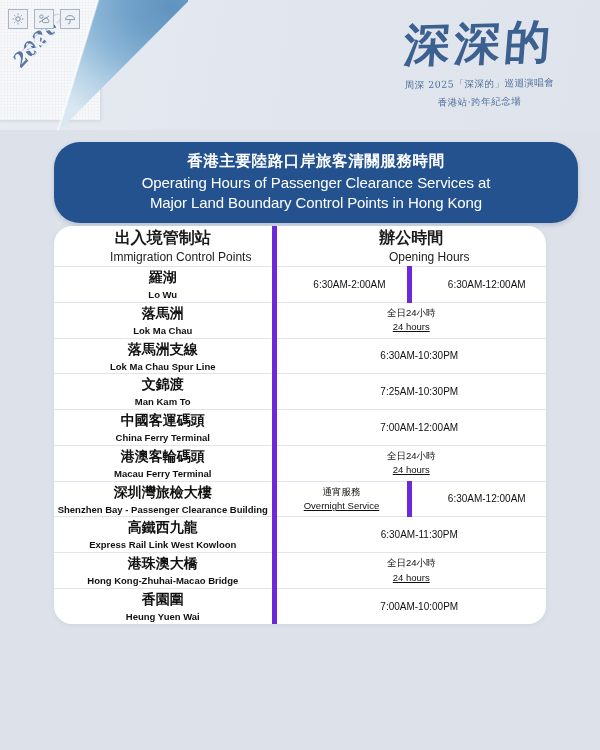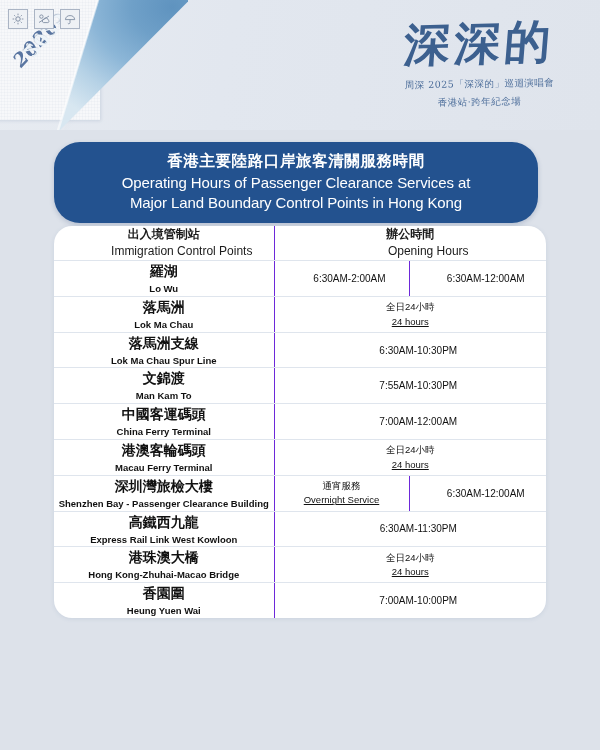--- a/index.html
+++ b/index.html
@@ -161,7 +161,7 @@
   .banner {
     position: absolute;
     left: 54px; top: 142px;
-    width: 484px;
+    width: 524px;
     box-sizing: border-box;
     padding: 9px 20px 11px;
     background: #23528f;

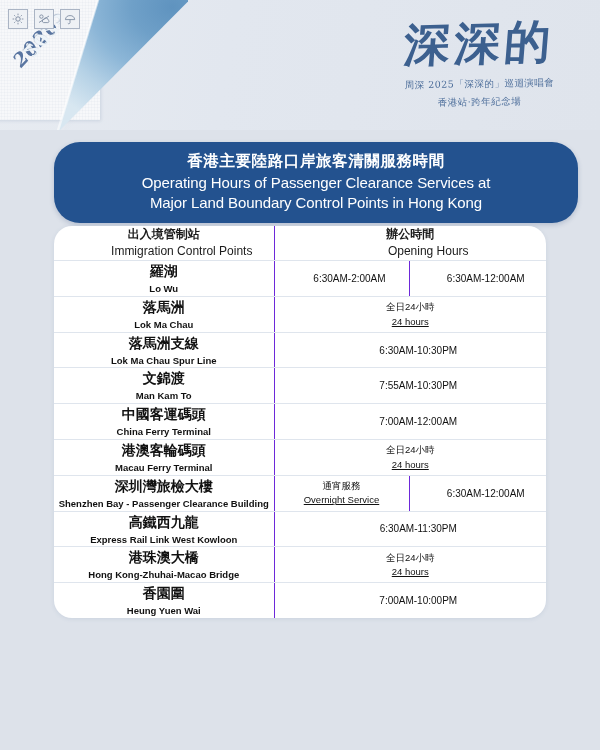--- a/index.html
+++ b/index.html
@@ -218,7 +218,7 @@
     padding: 14px 6px 13px;
   }
   .hdr-zh {
-    font-size: 12px;
+    font-size: 16px;
     font-weight: 700;
     color: #1b1b1b;
     line-height: 1.45;

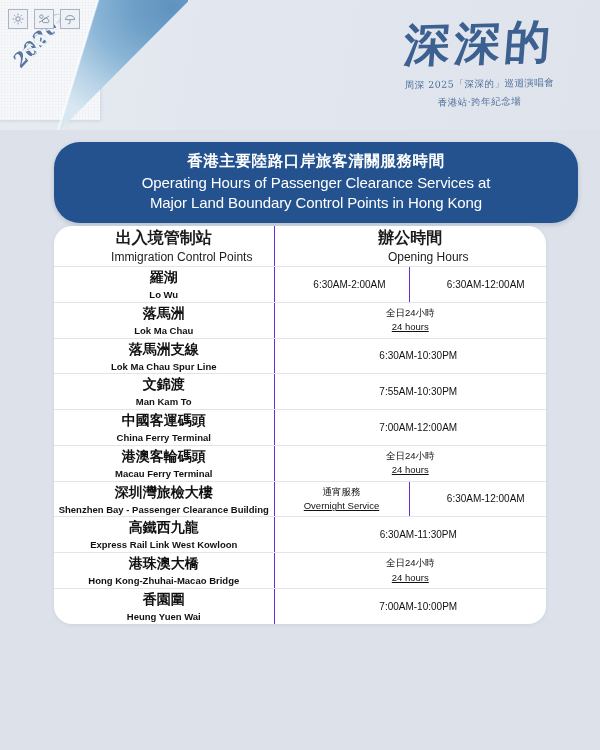--- a/index.html
+++ b/index.html
@@ -212,7 +212,7 @@
   col.c-left  { width: 135px; }
   col.c-right { width: 137px; }
 
-  .vsep { border-left: 1px solid #6d28d9; }
+  .vsep { border-left: 5px solid #6d28d9; }
 
   .hdr-cell {
     padding: 14px 6px 13px;

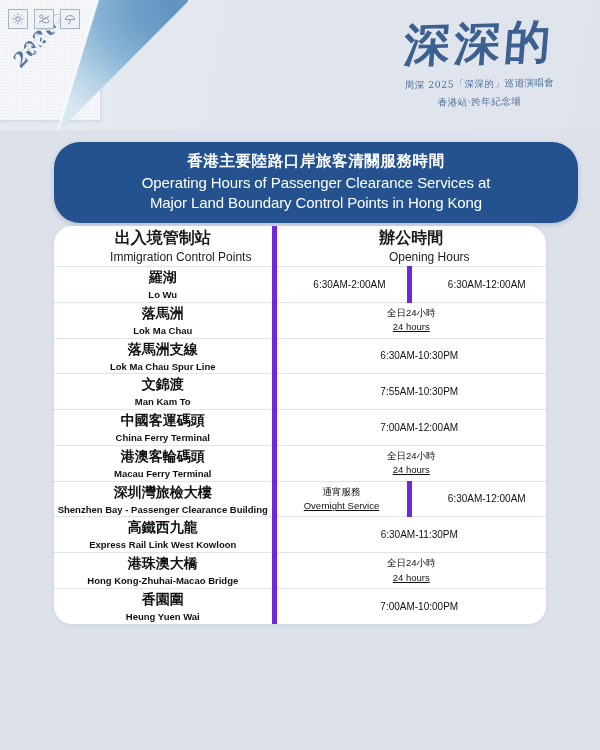--- a/index.html
+++ b/index.html
@@ -396,7 +396,7 @@
           <div class="name-en">Man Kam To</div>
         </td>
         <td class="hours-cell vsep" colspan="2">
-          <div class="hours-line">7:55AM-10:30PM</div>
+          <div class="hours-line">7:25AM-10:30PM</div>
         </td>
       </tr>
 

